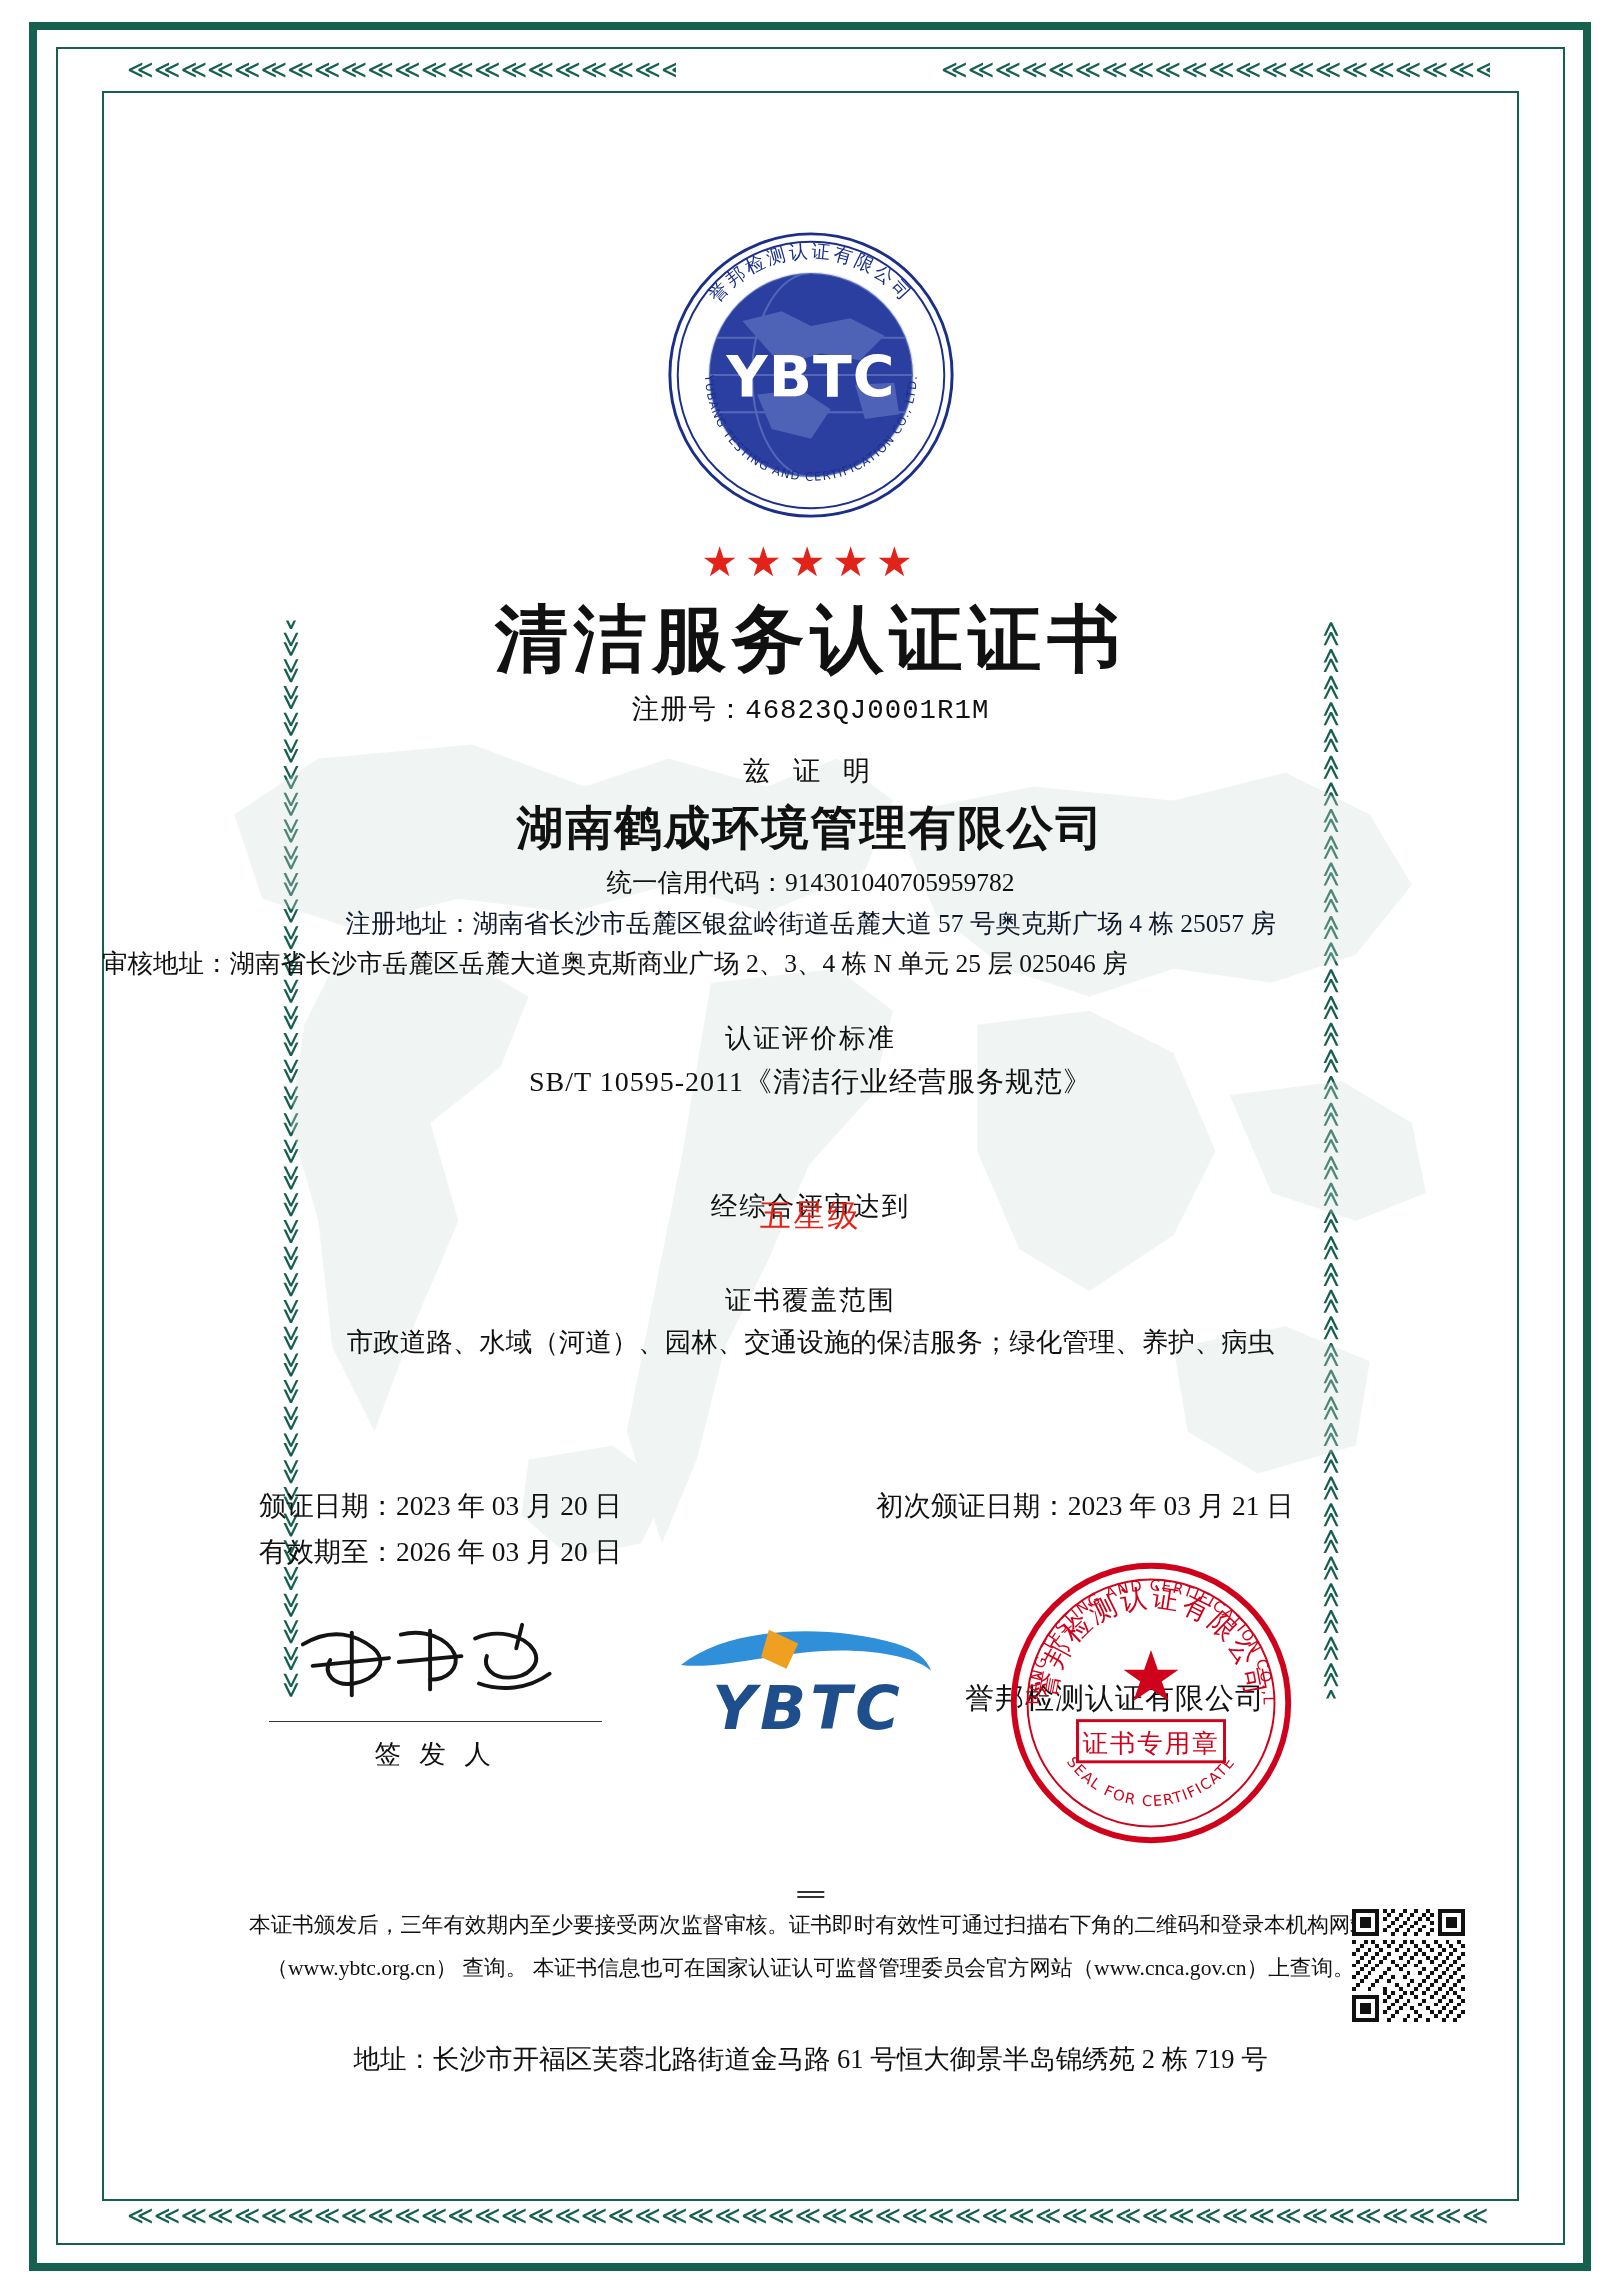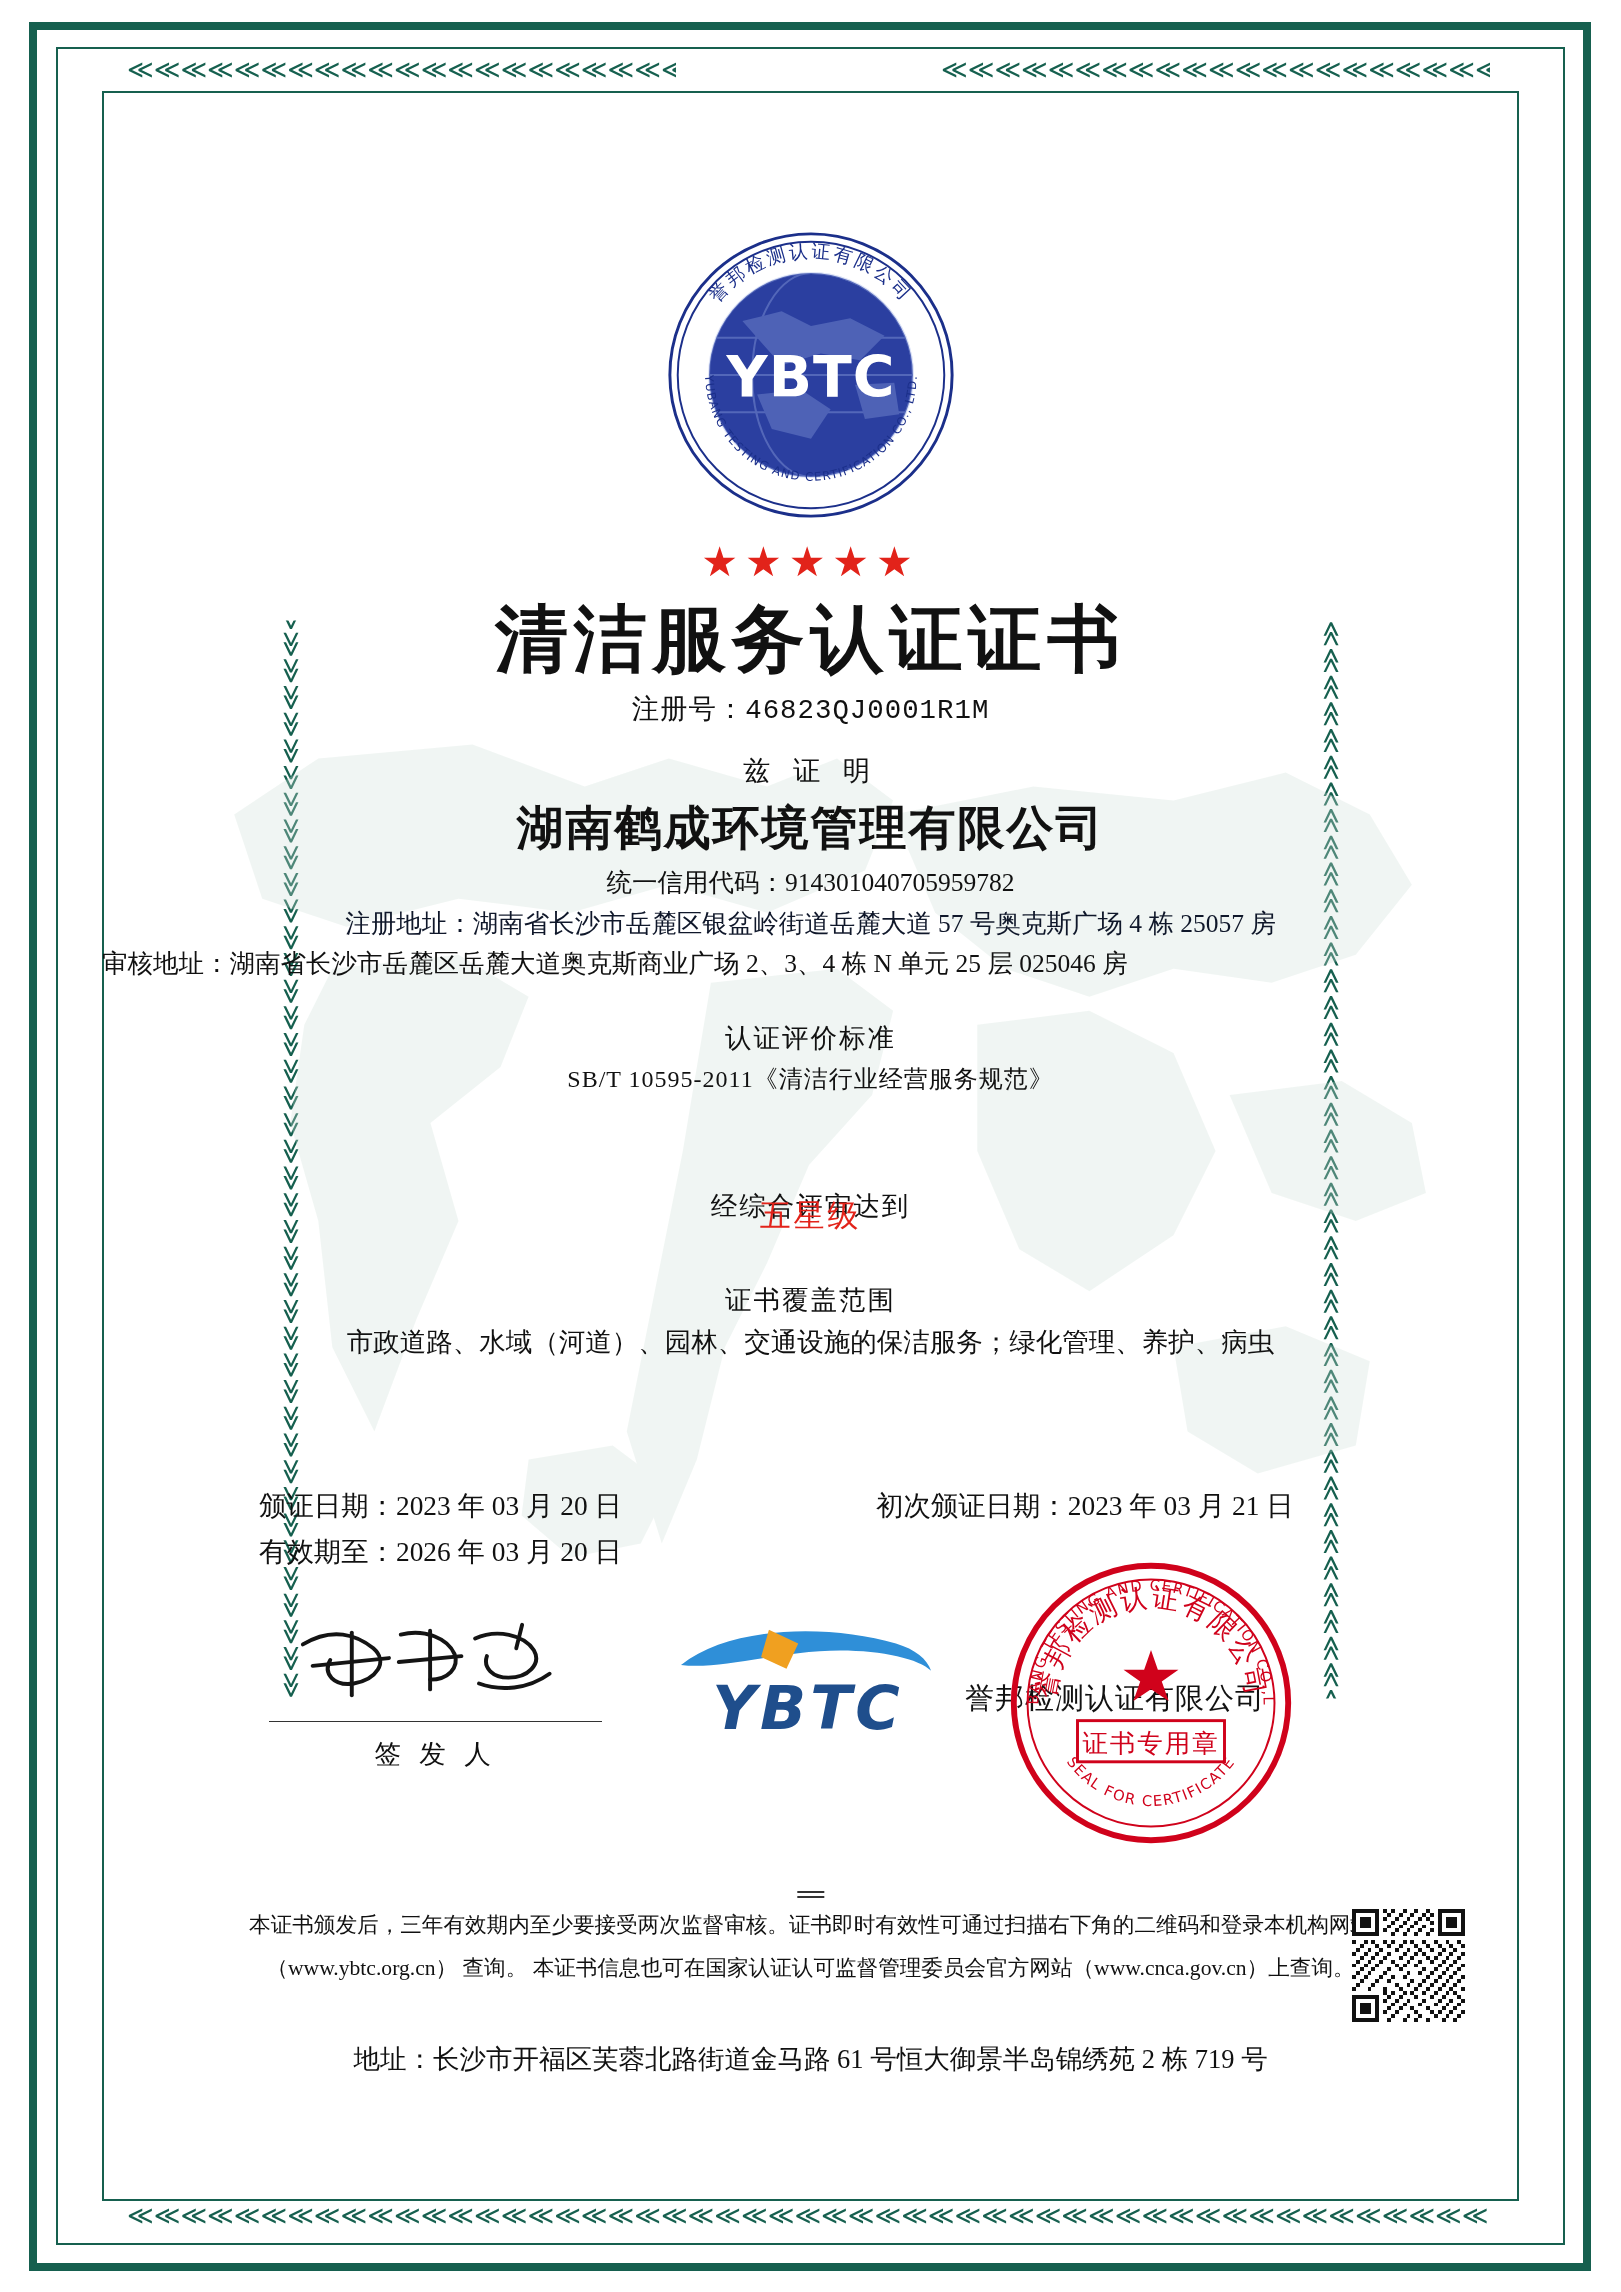--- a/index.html
+++ b/index.html
@@ -188,7 +188,7 @@
     left: 0; right: 0;
     top: 972px;
     text-align: center;
-    font-size: 24px;
+    font-size: 28px;
     color: #111111;
     letter-spacing: 1px;
   }

